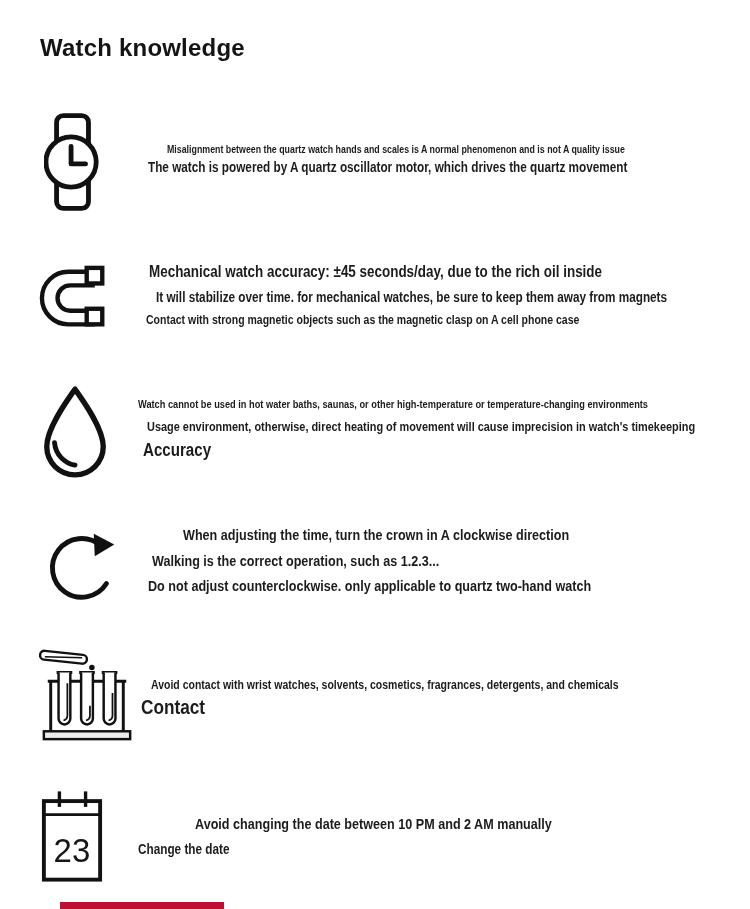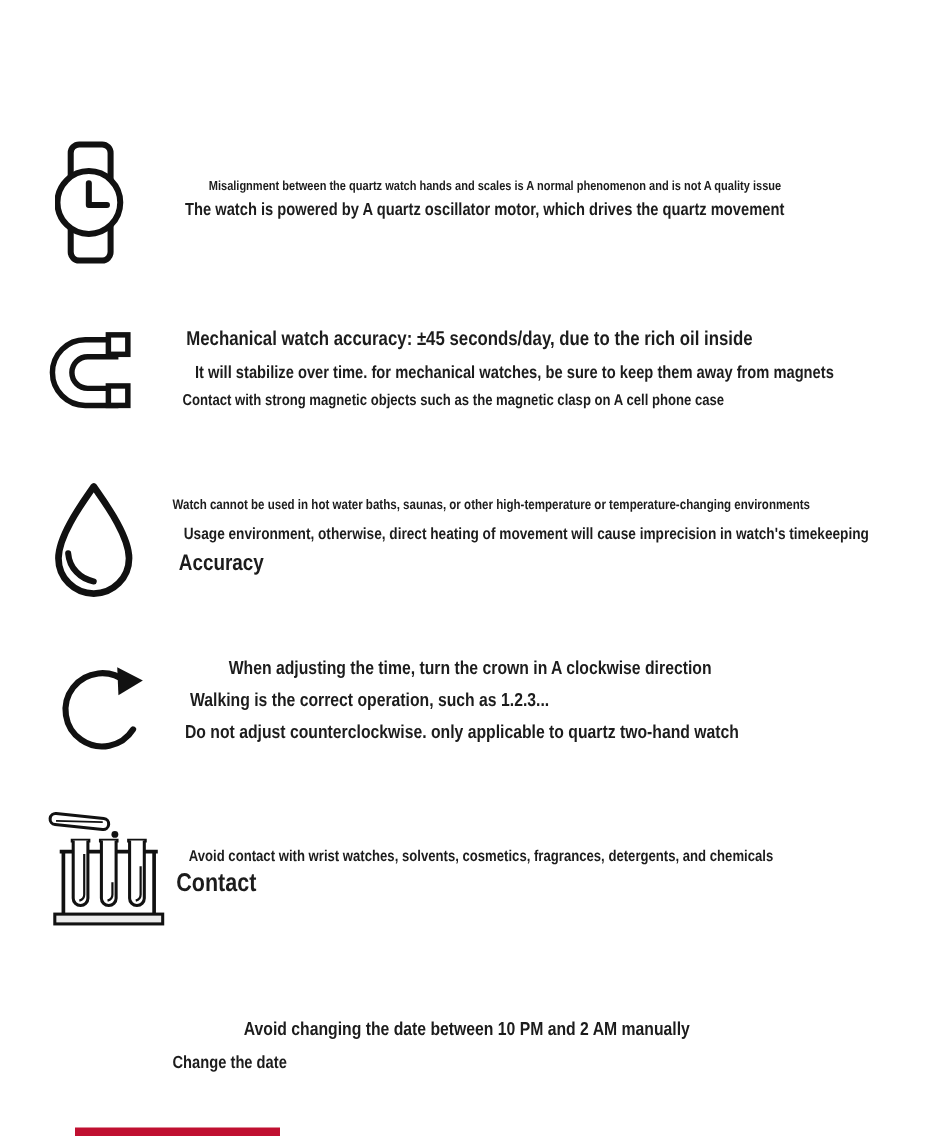--- a/index.html
+++ b/index.html
@@ -46,6 +46,7 @@
 
 <div class="page">
 
+  <h1 class="title">Watch knowledge</h1>
 
   <div class="icon ic-watch">
     <svg width="58" height="100" viewBox="0 0 60 102">

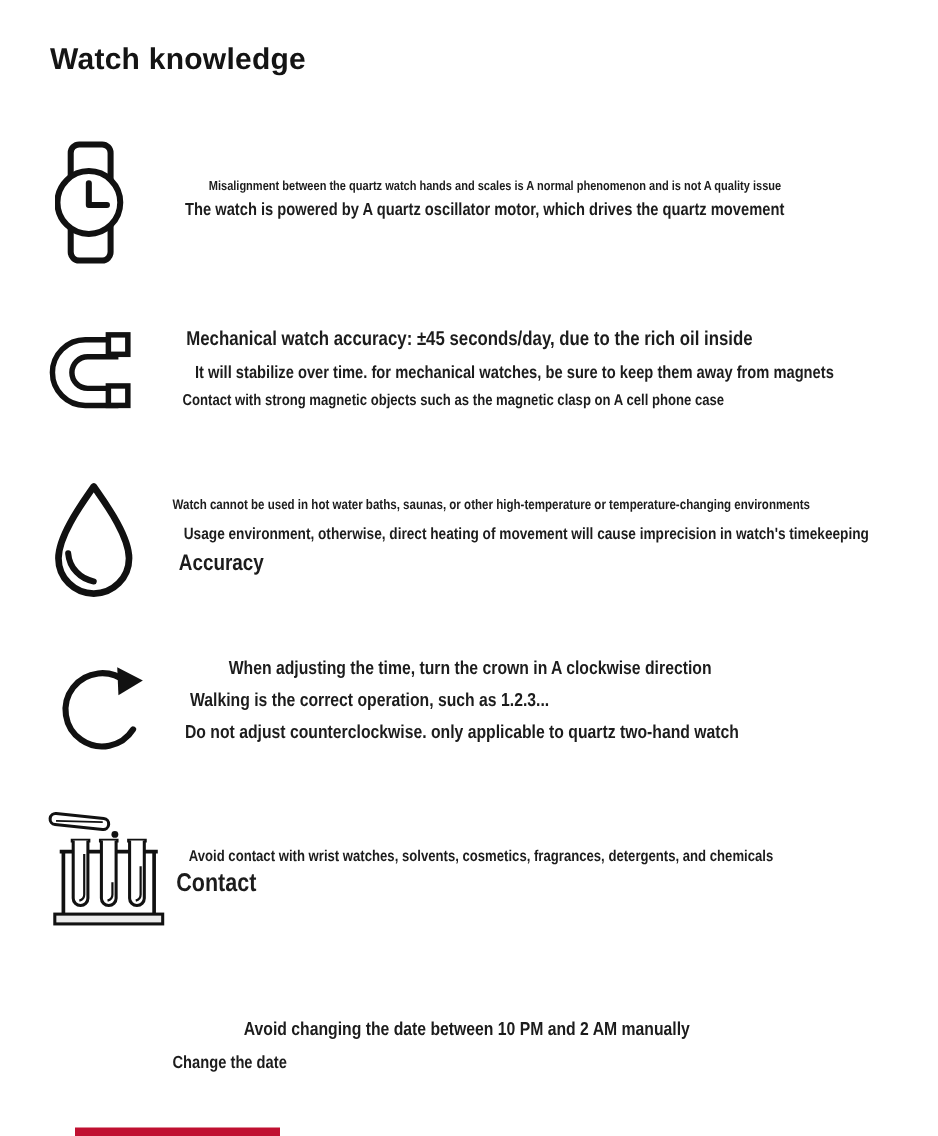--- a/index.html
+++ b/index.html
@@ -117,6 +117,15 @@
   <div class="line s5l1">Avoid contact with wrist watches, solvents, cosmetics, fragrances, detergents, and chemicals</div>
   <div class="line s5l2">Contact</div>
 
+  <div class="icon ic-cal">
+    <svg width="64" height="96" viewBox="0 0 66 98">
+      <rect x="4" y="13" width="58" height="81" fill="#fff" stroke="#111" stroke-width="4"></rect>
+      <line x1="4" y1="27" x2="62" y2="27" stroke="#111" stroke-width="3"></line>
+      <line x1="20" y1="3" x2="20" y2="19" stroke="#111" stroke-width="3.5"></line>
+      <line x1="47" y1="3" x2="47" y2="19" stroke="#111" stroke-width="3.5"></line>
+      <text x="14" y="76" class="cal-num">23</text>
+    </svg>
+  </div>
   <div class="line s6l1">Avoid changing the date between 10 PM and 2 AM manually</div>
   <div class="line s6l2">Change the date</div>
 

